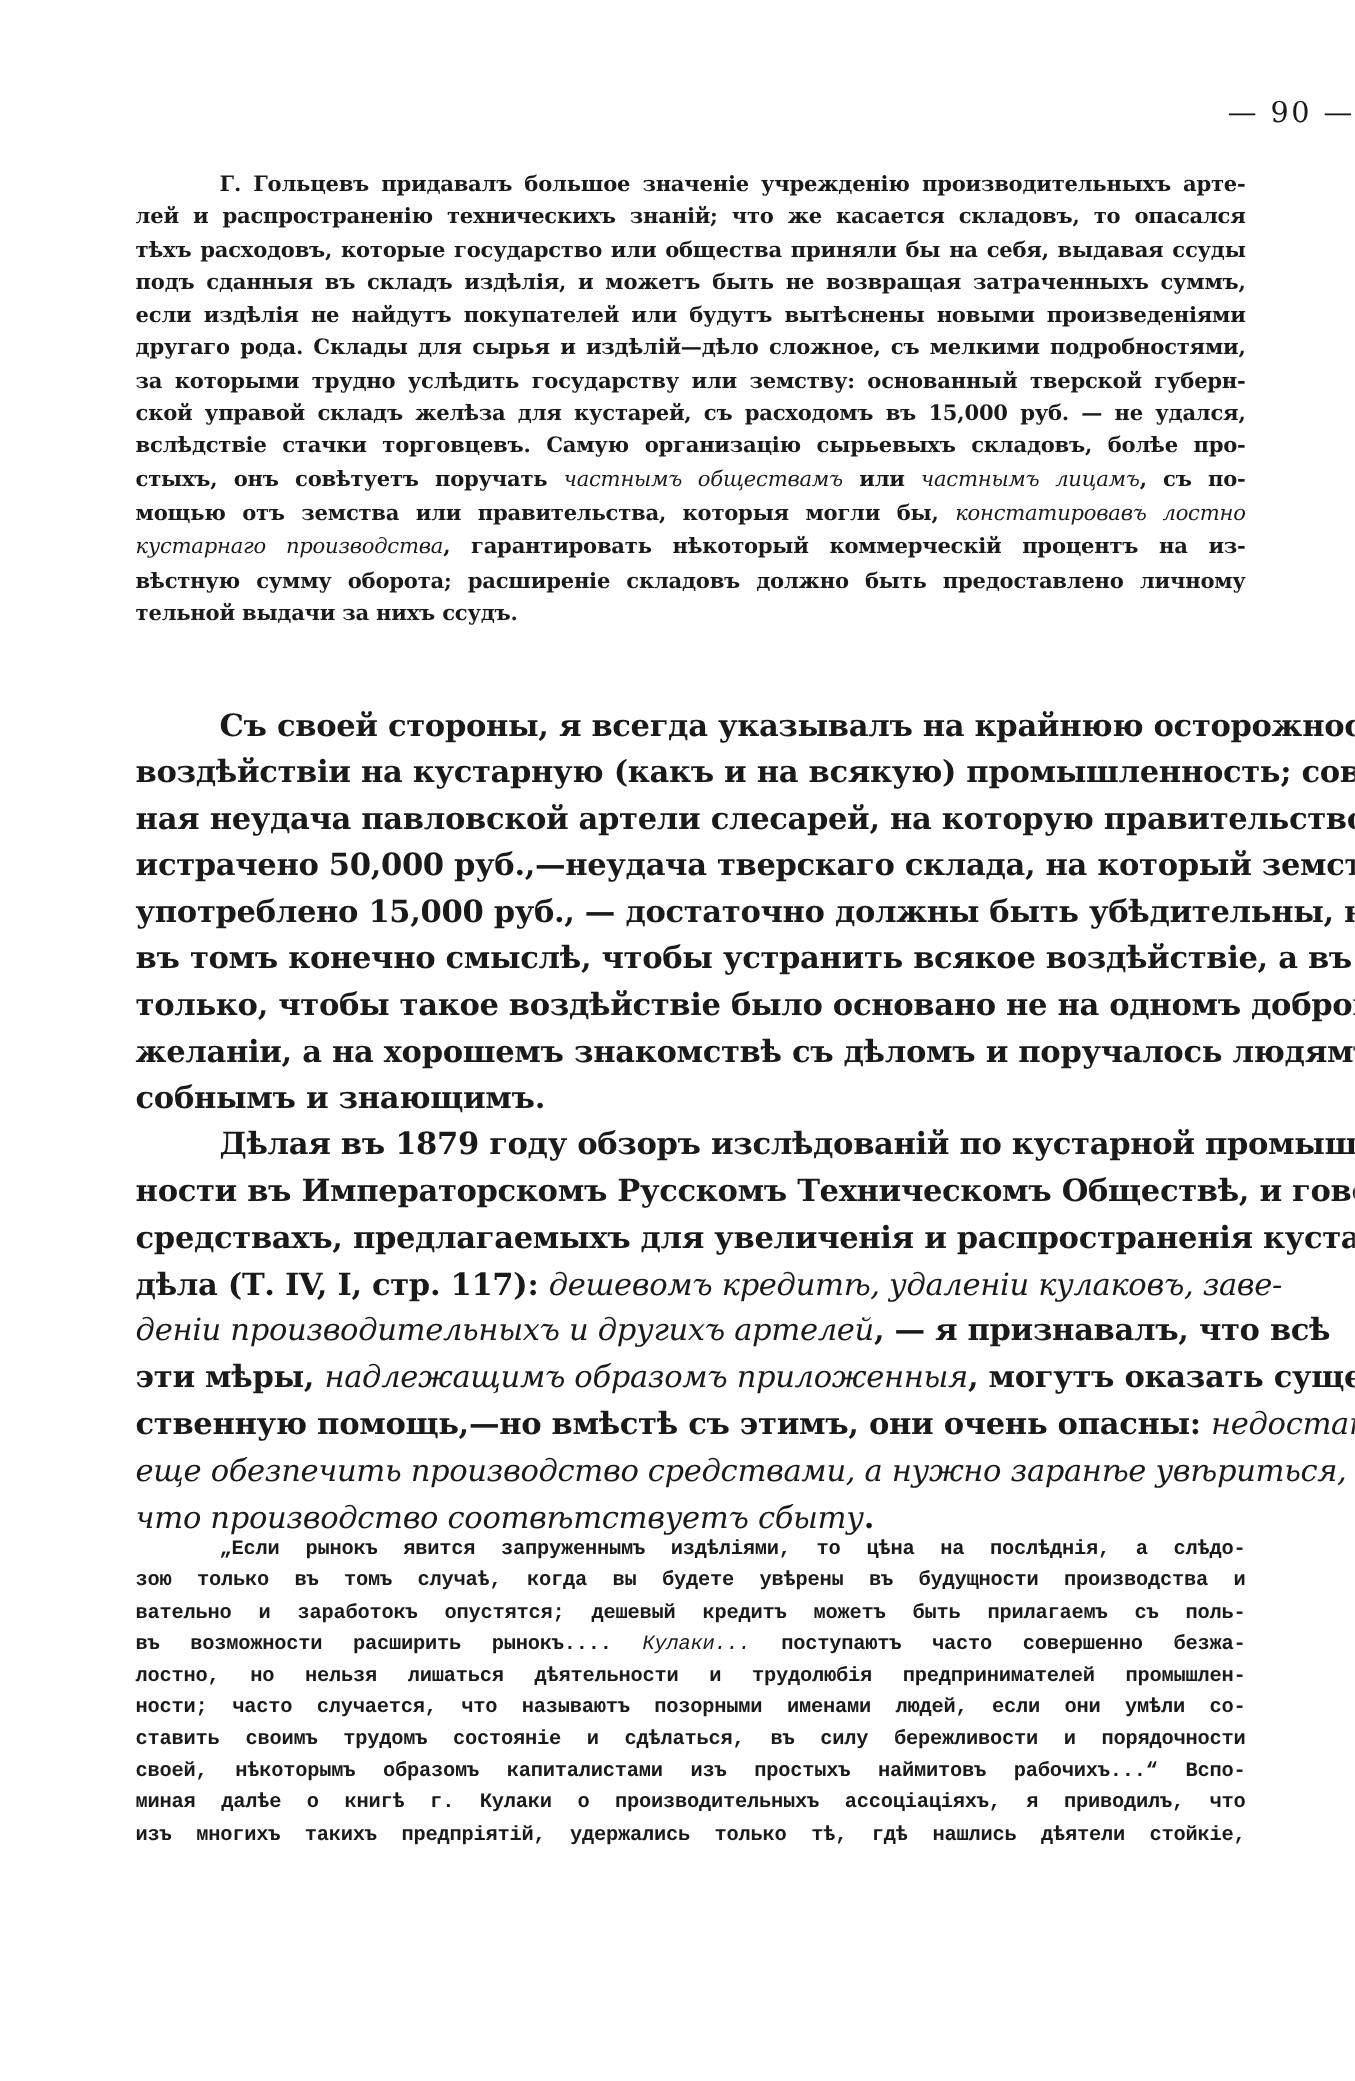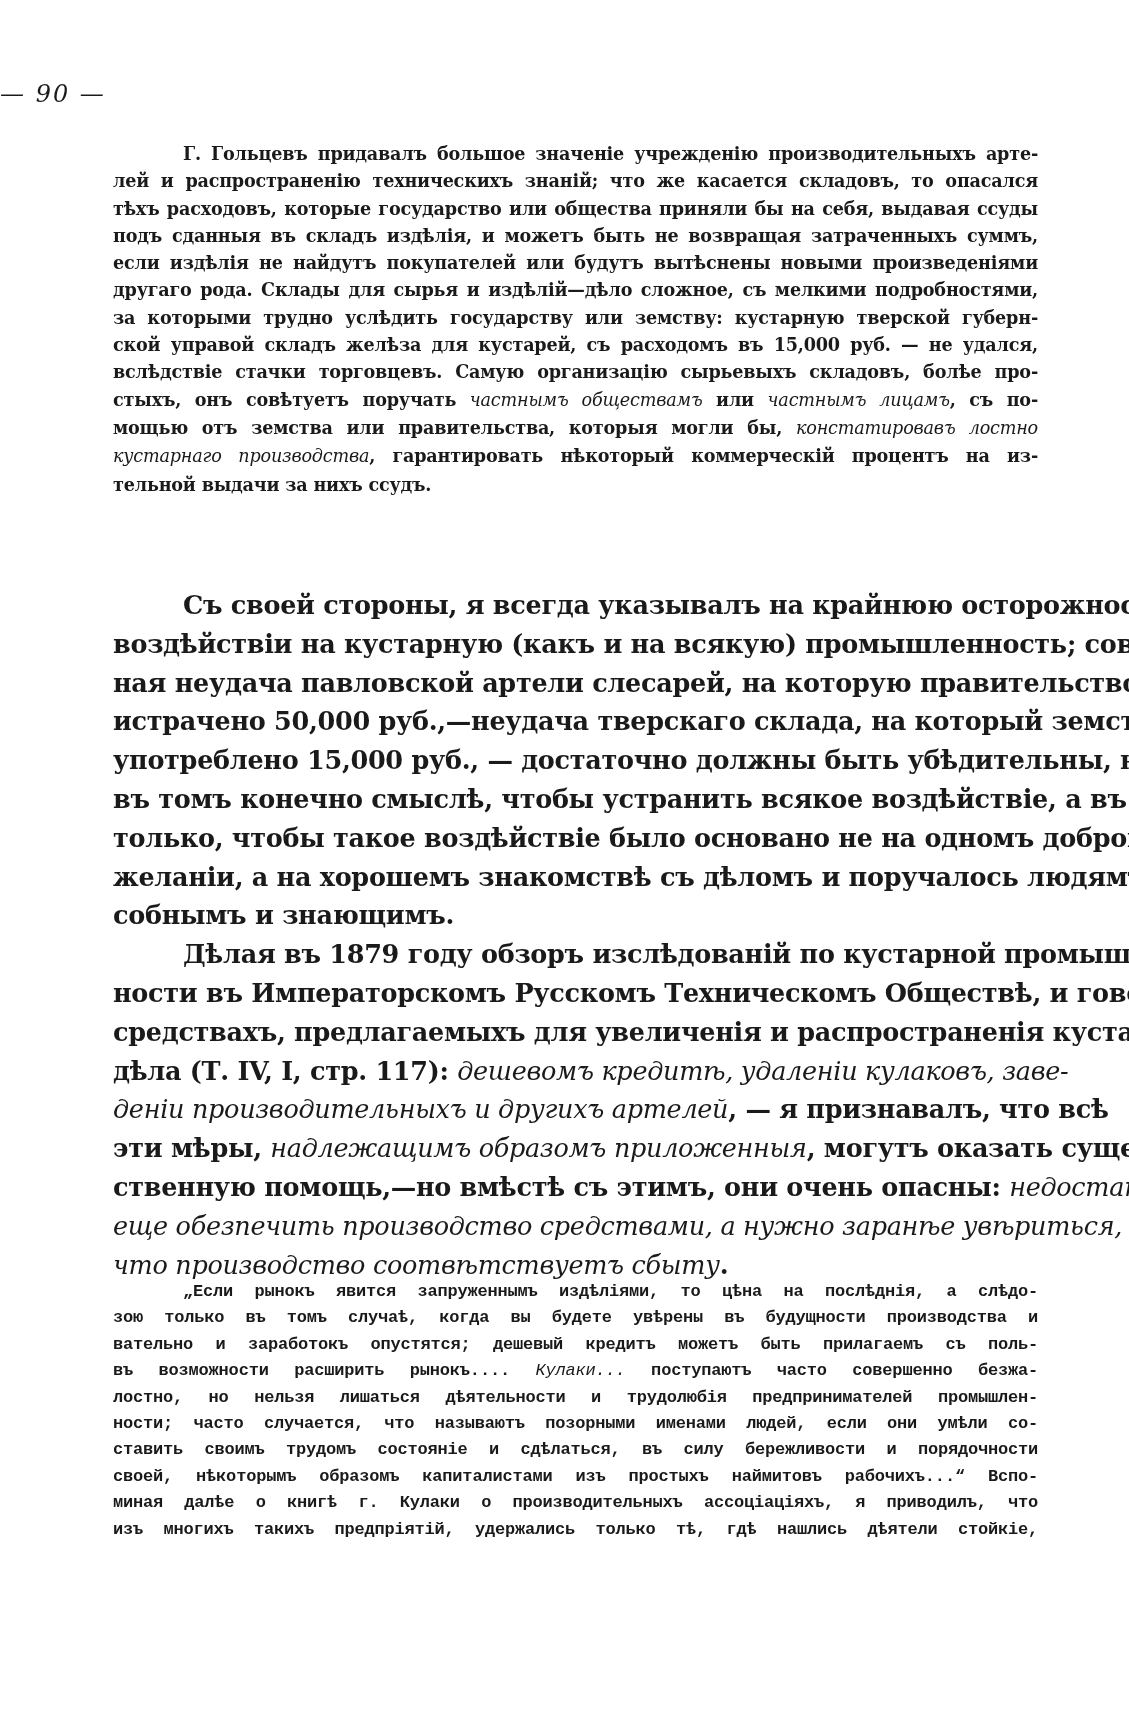--- a/index.html
+++ b/index.html
@@ -5,8 +5,8 @@
   html, body { margin: 0; padding: 0; background: #ffffff; }
   body { width: 1129px; height: 1734px; position: relative; overflow: hidden;
          font-family: "DejaVu Serif", "Liberation Serif", serif; color: #1a1a1a; }
-  .page-number { position: absolute; top: 80px; left: 0; width: 1129px; text-align: left;
-                 font-size: 24px; letter-spacing: 2px; font-style: italic; }
+  .page-number { position: absolute; top: 80px; left: 0; width: 1129px; text-align: right;
+                 font-size: 24px; letter-spacing: 2px; }
   .block { position: absolute; left: 113px; width: 925px; }
   .line { display: block; white-space: nowrap; text-align: justify; text-align-last: justify; }
   .line.last { text-align-last: left; }

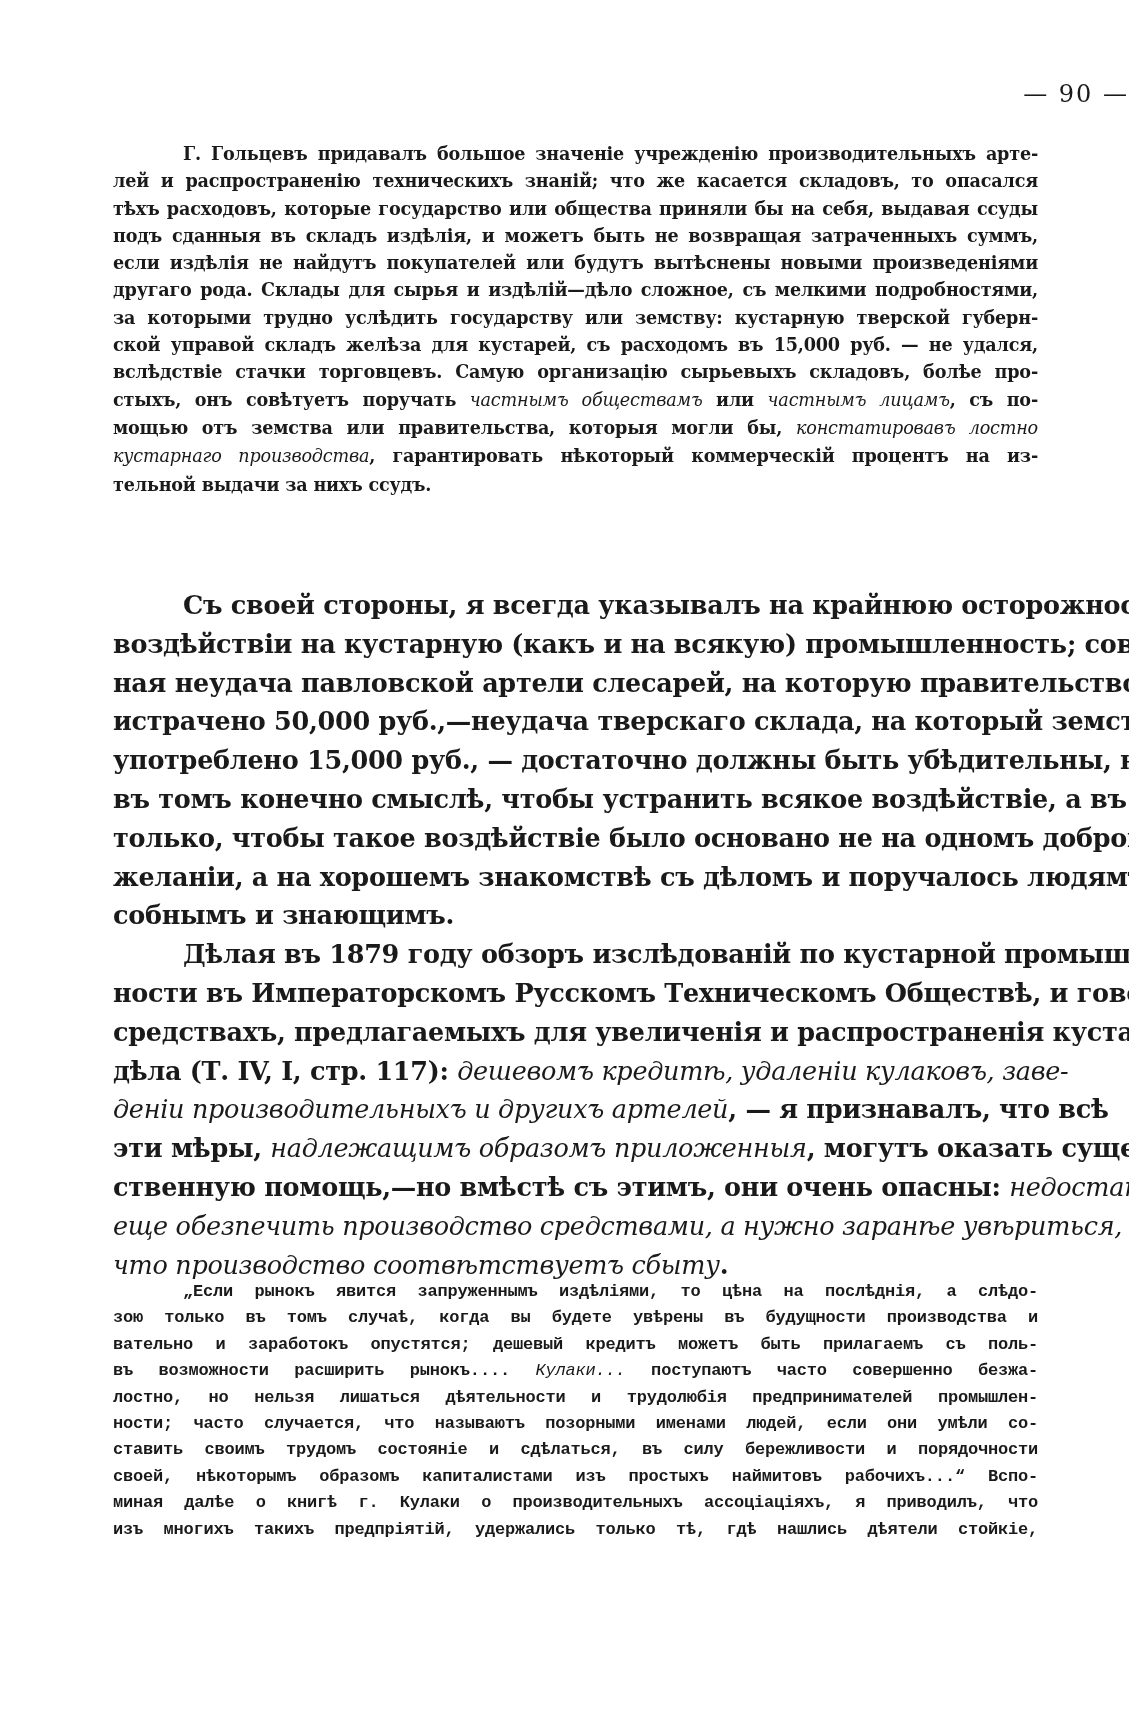--- a/index.html
+++ b/index.html
@@ -31,7 +31,7 @@
     <span class="line">подъ сданныя въ складъ издѣлiя, и можетъ быть не возвращая затраченныхъ суммъ,</span>
     <span class="line">если издѣлiя не найдутъ покупателей или будутъ вытѣснены новыми произведенiями</span>
     <span class="line">другаго рода. Склады для сырья и издѣлiй—дѣло сложное, съ мелкими подробностями,</span>
-    <span class="line">за которыми трудно услѣдить государству или земству: кустарную тверской губерн-</span>
+    <span class="line">за которыми трудно услѣдить государству или земству: основанный тверской губерн-</span>
     <span class="line">ской управой складъ желѣза для кустарей, съ расходомъ въ 15,000 руб. — не удался,</span>
     <span class="line">вслѣдствiе стачки торговцевъ. Самую организацiю сырьевыхъ складовъ, болѣе про-</span>
     <span class="line">стыхъ, онъ совѣтуетъ поручать <i>частнымъ обществамъ</i> или <i>частнымъ лицамъ</i>, съ по-</span>

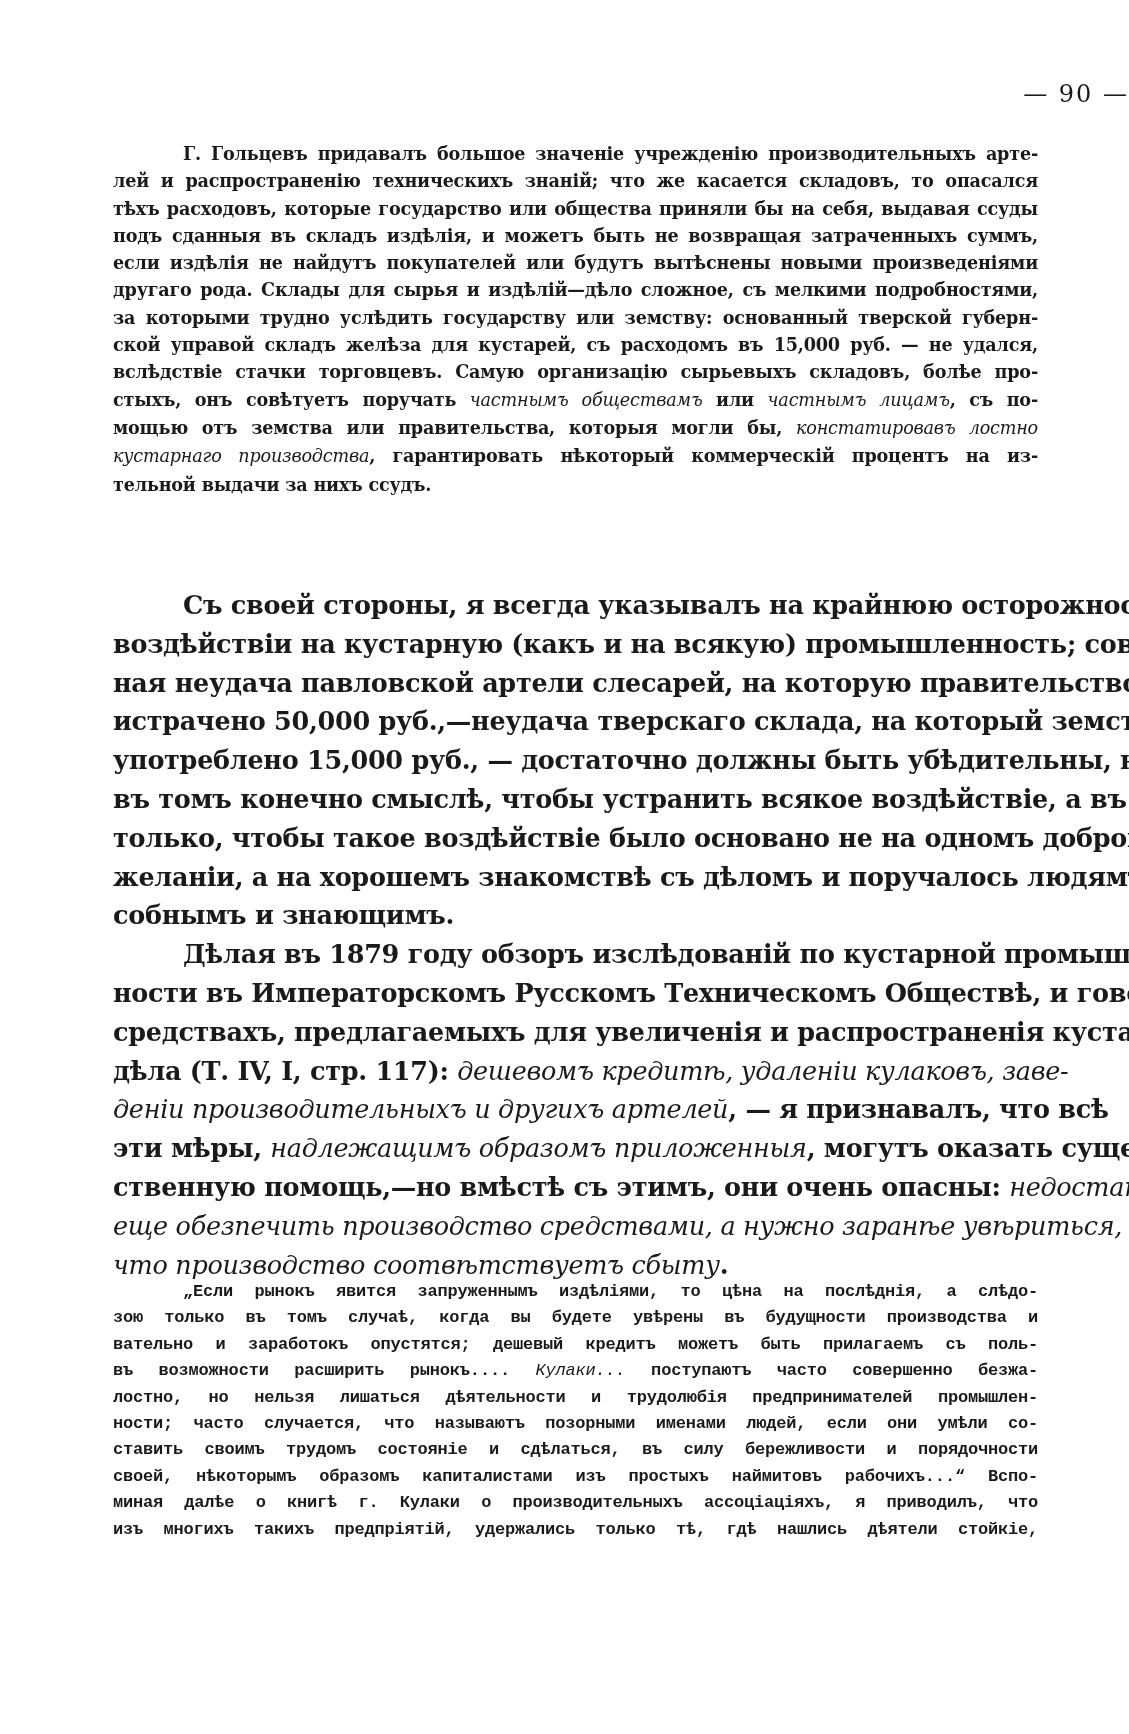--- a/index.html
+++ b/index.html
@@ -37,6 +37,7 @@
     <span class="line">стыхъ, онъ совѣтуетъ поручать <i>частнымъ обществамъ</i> или <i>частнымъ лицамъ</i>, съ по-</span>
     <span class="line">мощью отъ земства или правительства, которыя могли бы, <i>констатировавъ лостно</i></span>
     <span class="line"><i>кустарнаго производства</i>, гарантировать нѣкоторый коммерческiй процентъ на из-</span>
+    <span class="line">вѣстную сумму оборота; расширенiе складовъ должно быть предоставлено личному</span>
     <span class="line last">тельной выдачи за нихъ ссудъ.</span>
   </div>
 

